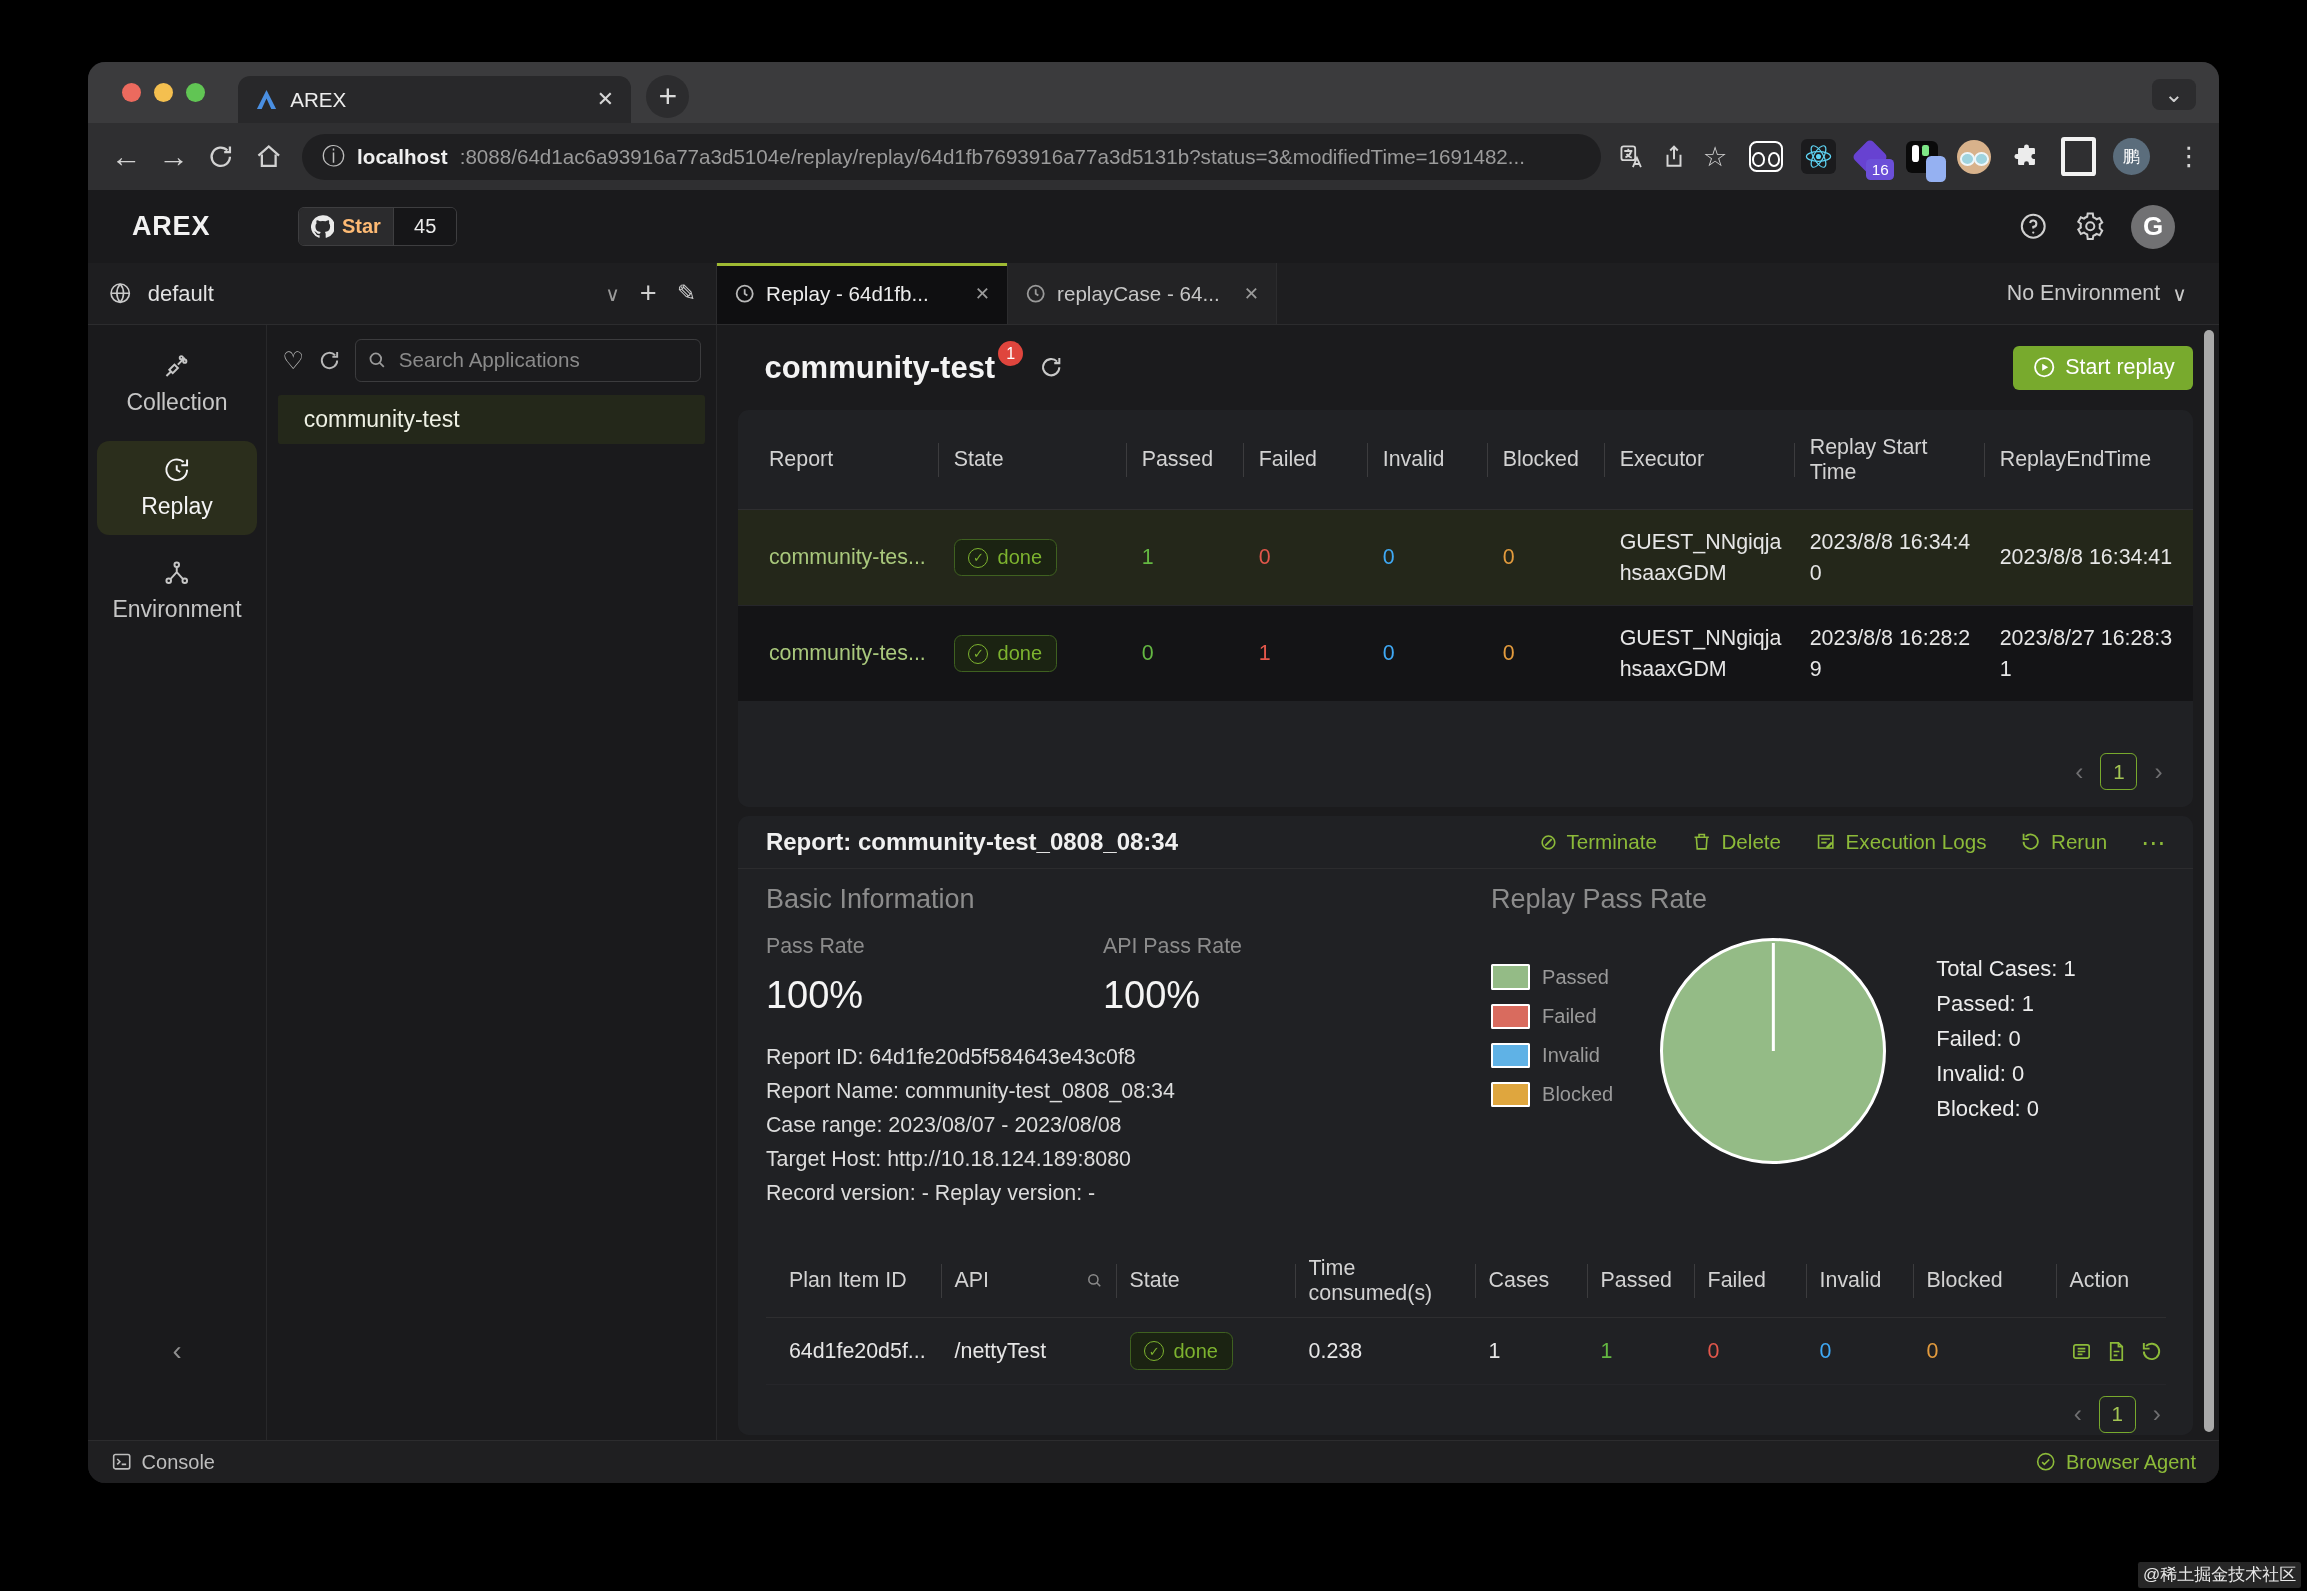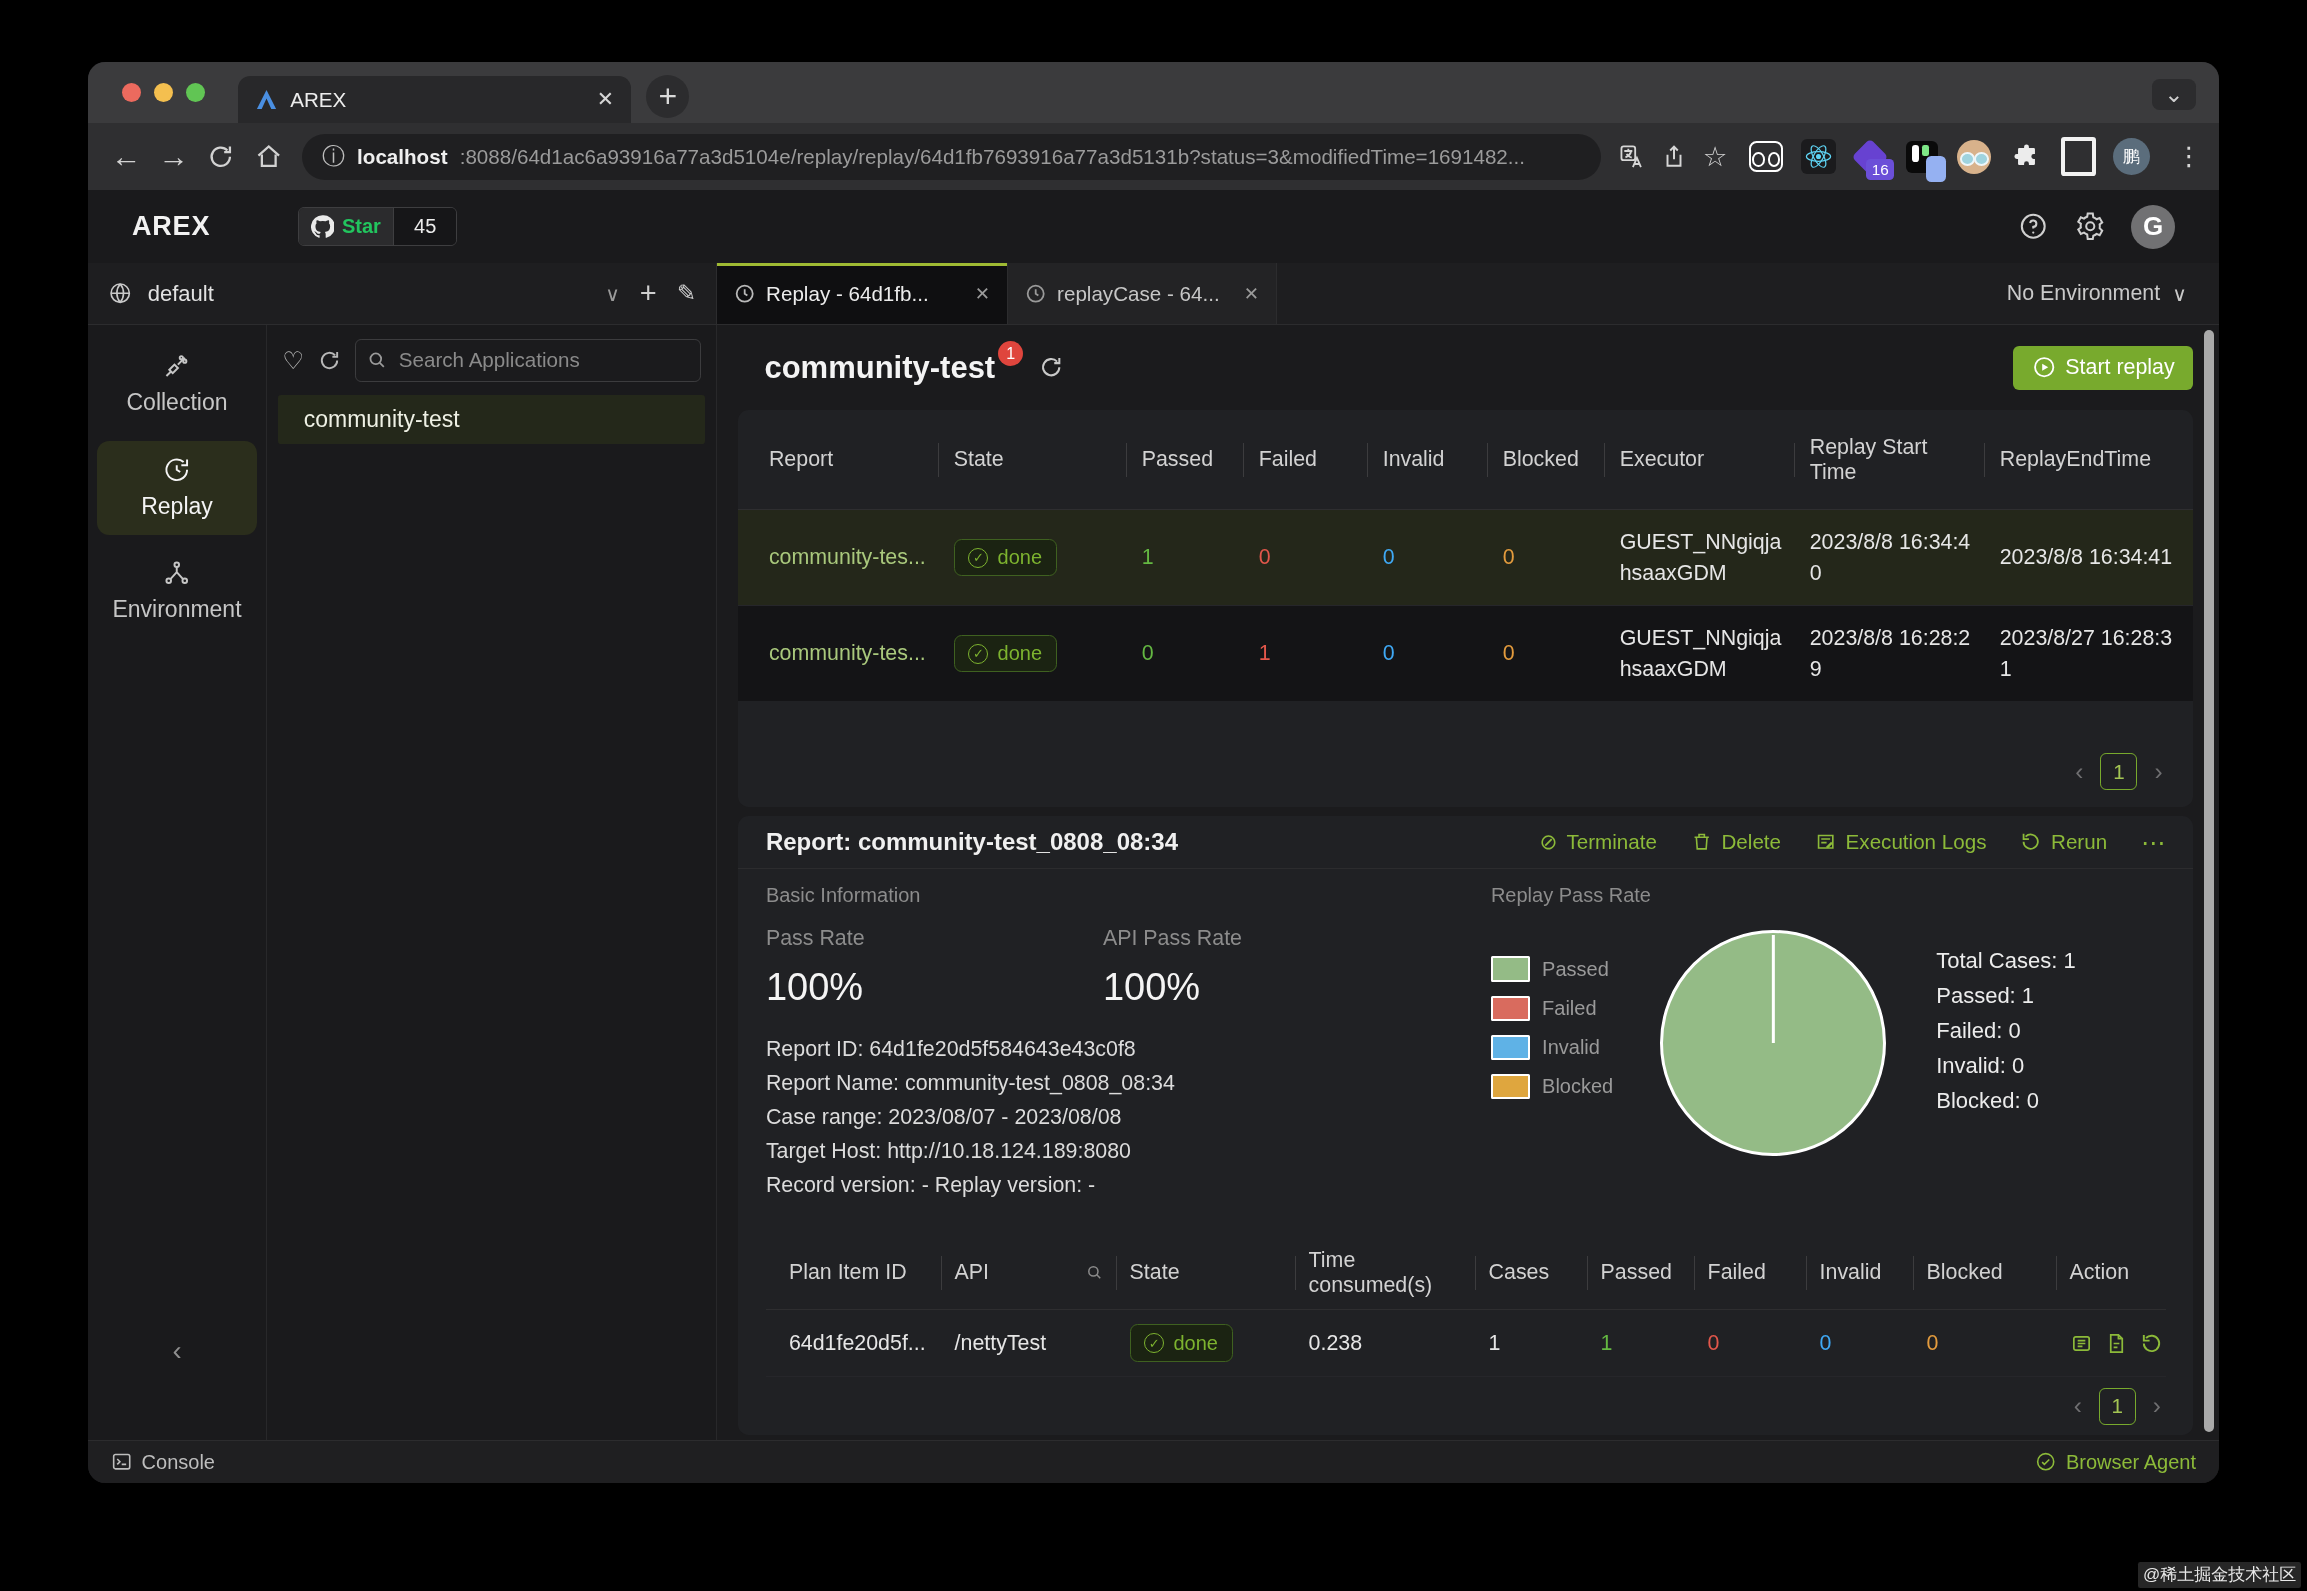--- a/index.html
+++ b/index.html
@@ -56,7 +56,7 @@
   .logo{font-size:27px;font-weight:bold;color:#f2f2f2;letter-spacing:0.8px;}
   .gh{display:flex;margin-left:88px;border:0.8px solid #3e3e40;border-radius:6.1px;overflow:hidden;height:37px;}
   .gh-left{background:#2b2b2d;display:flex;align-items:center;gap:7.6px;padding:0 12.2px;font-size:20px;
-           color:#22c55e;border-right:0.8px solid #3e3e40;font-weight:bold;}
+           color:#fdba74;border-right:0.8px solid #3e3e40;font-weight:bold;}
   .gh-right{background:#161618;display:flex;align-items:center;padding:0 20px;font-size:20px;color:#ececec;}
   .header-right{margin-left:auto;display:flex;align-items:center;gap:26px;}
   .hdr-ic{color:#cfcfcf;}

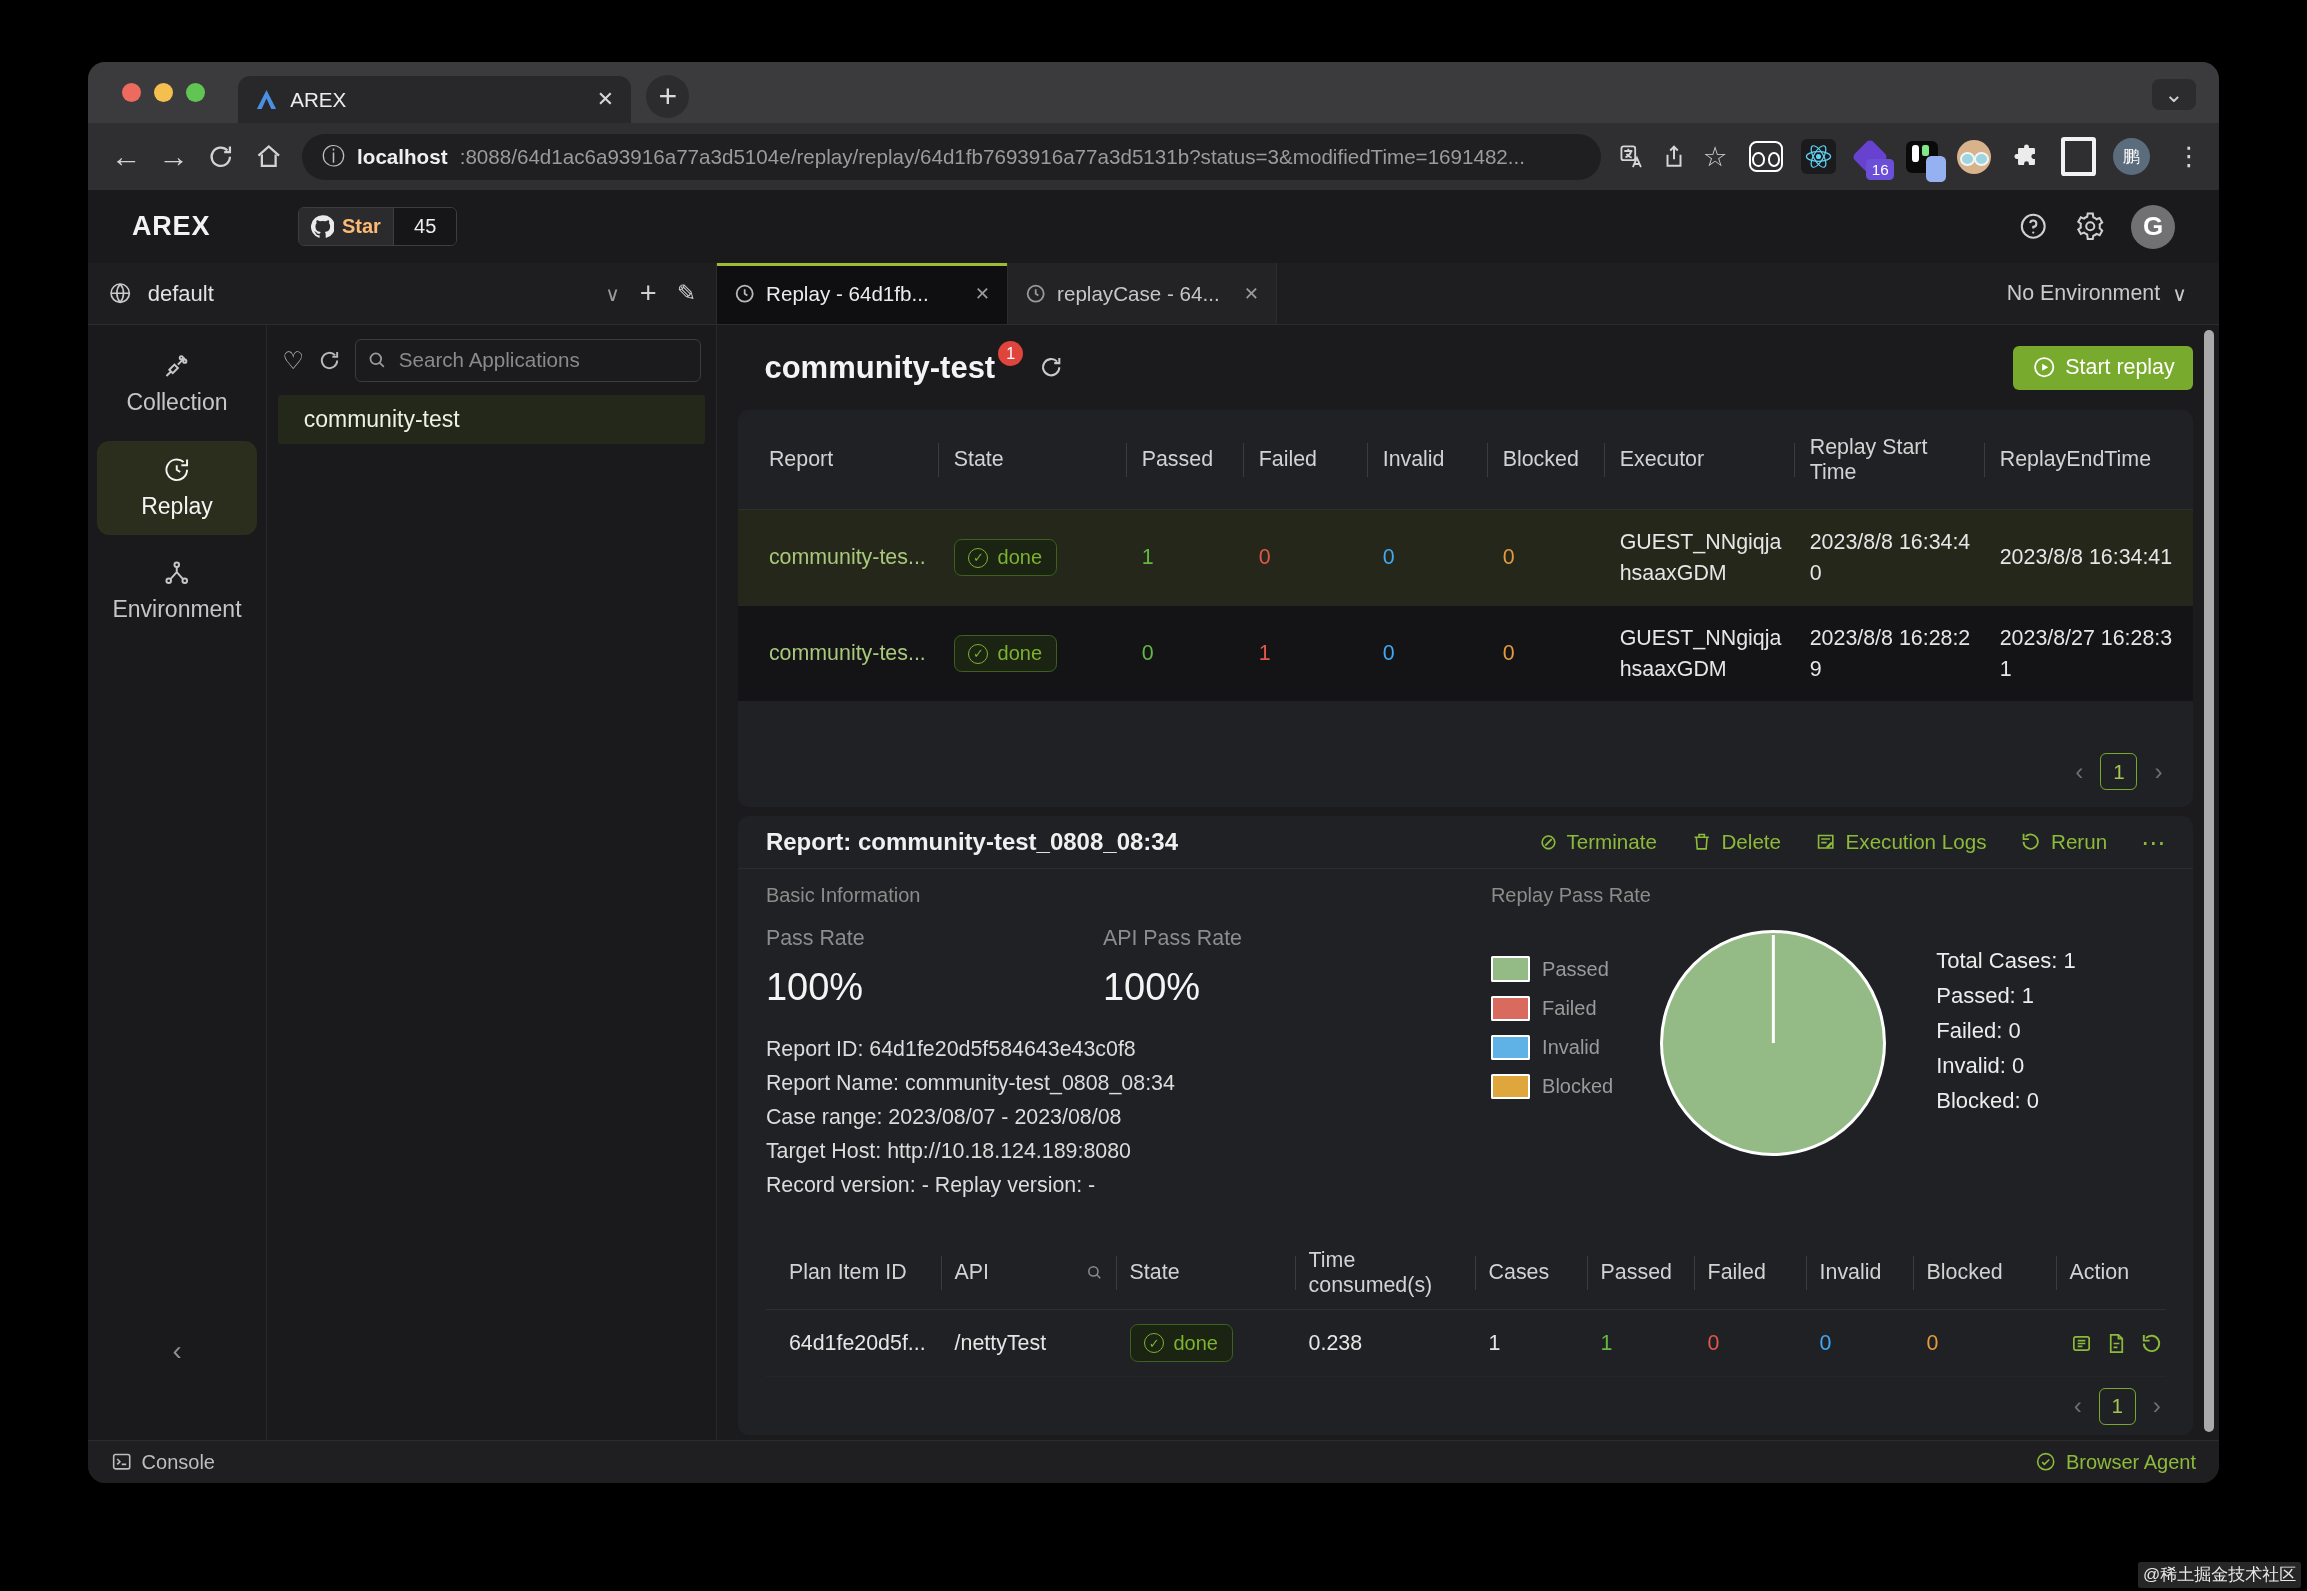--- a/index.html
+++ b/index.html
@@ -139,7 +139,7 @@
   .report-body{flex:1;padding:15.3px 27.5px 7.6px 27.5px;display:flex;flex-direction:column;min-height:0;}
   .info-cols{display:flex;}
   .left-col{width:690px;flex:none;}
-  .sec-label{color:#8c8c8c;font-size:20px;}
+  .sec-label{color:#8c8c8c;font-size:27px;}
   .rates{display:flex;margin-top:18.3px;}
   .rate{width:337px;}
   .rate-label{color:#8c8c8c;font-size:21.4px;}

